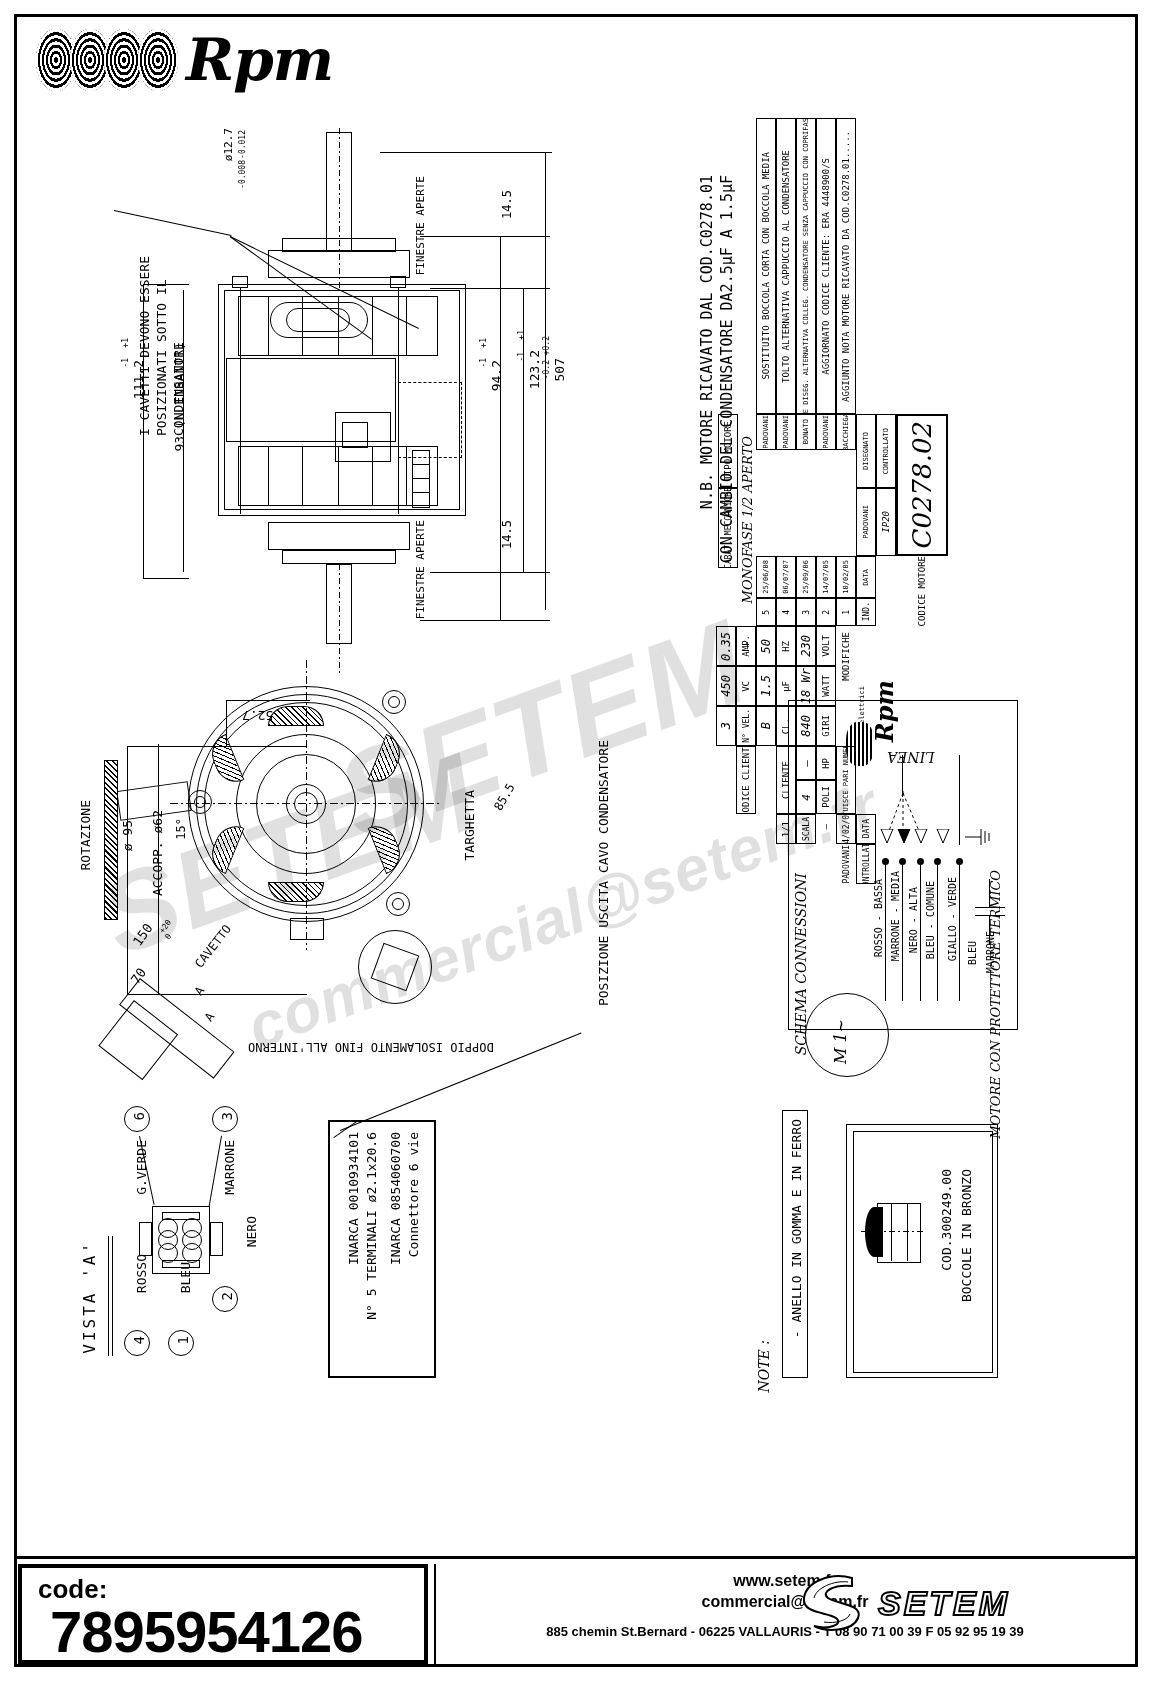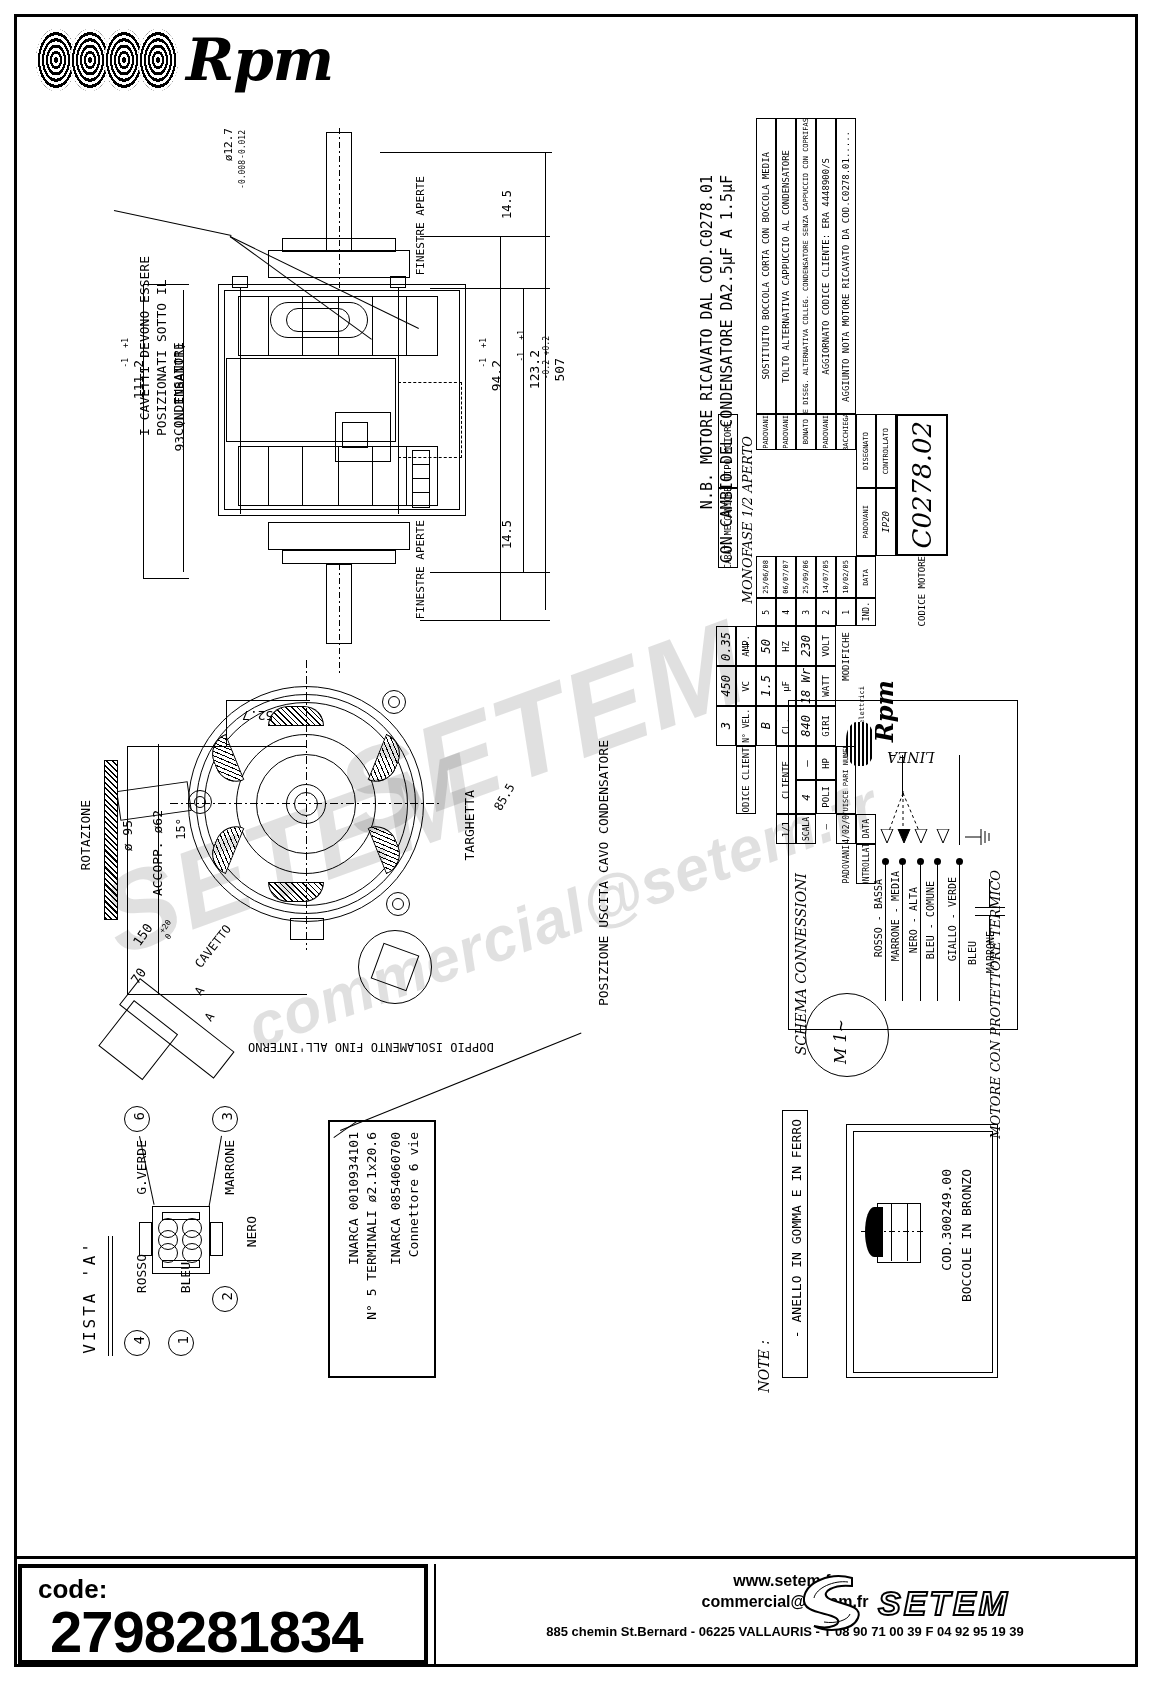--- a/index.html
+++ b/index.html
@@ -599,7 +599,7 @@
   <div class="ln hl" style="left:16px;top:1556px;width:1120px;height:3px;"></div>
   <div class="codebox">
     <div class="codelbl">code:</div>
-    <div class="codenum">2798281834</div>
+    <div class="codenum">7895954126</div>
   </div>
   <div class="footdiv"></div>
   <div class="footinfo">

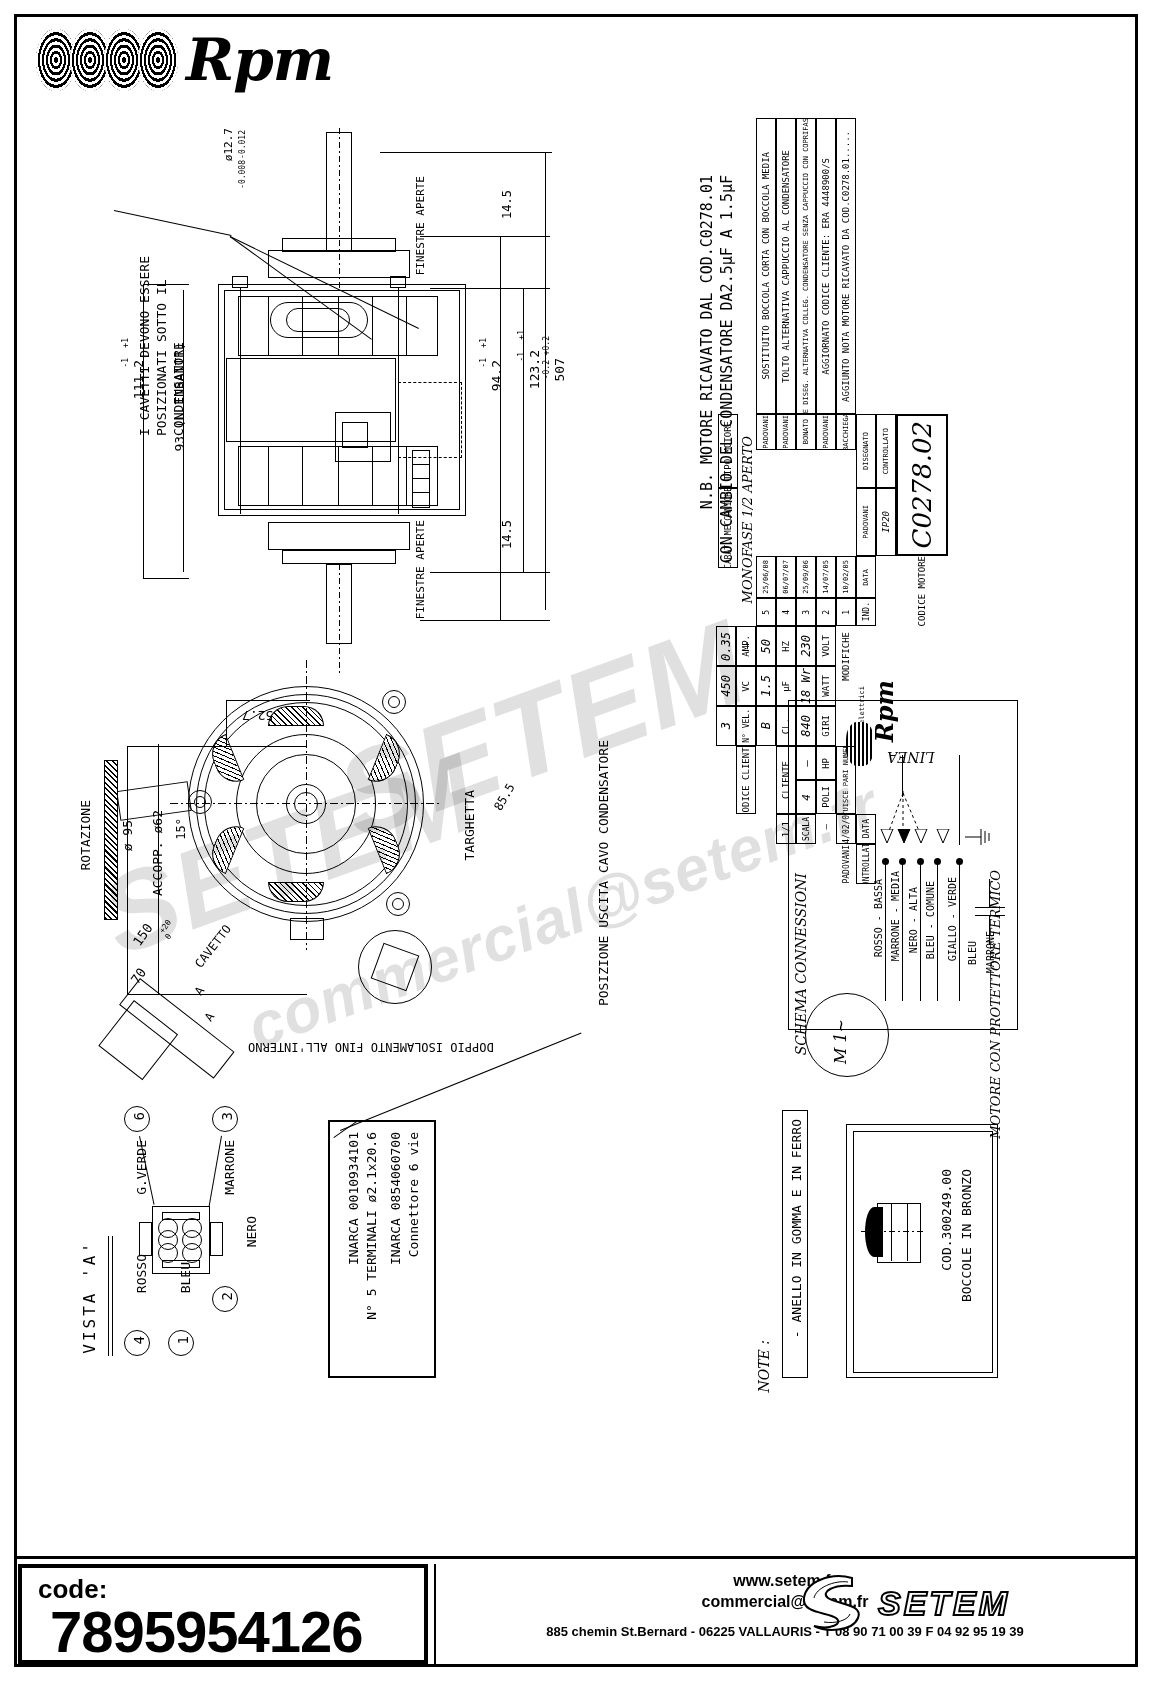--- a/index.html
+++ b/index.html
@@ -605,7 +605,7 @@
   <div class="footinfo">
     <div class="fw">www.setem.fr</div>
     <div class="fw">commercial@setem.fr</div>
-    <div class="faddr">885 chemin St.Bernard  -  06225 VALLAURIS  -  T 08 90 71 00 39   F 04 92 95 19 39</div>
+    <div class="faddr">885 chemin St.Bernard  -  06225 VALLAURIS  -  T 08 90 71 00 39   F 05 92 95 19 39</div>
   </div>
   <div class="setemlogo">
     <svg width="86" height="62" viewBox="0 0 86 62">

